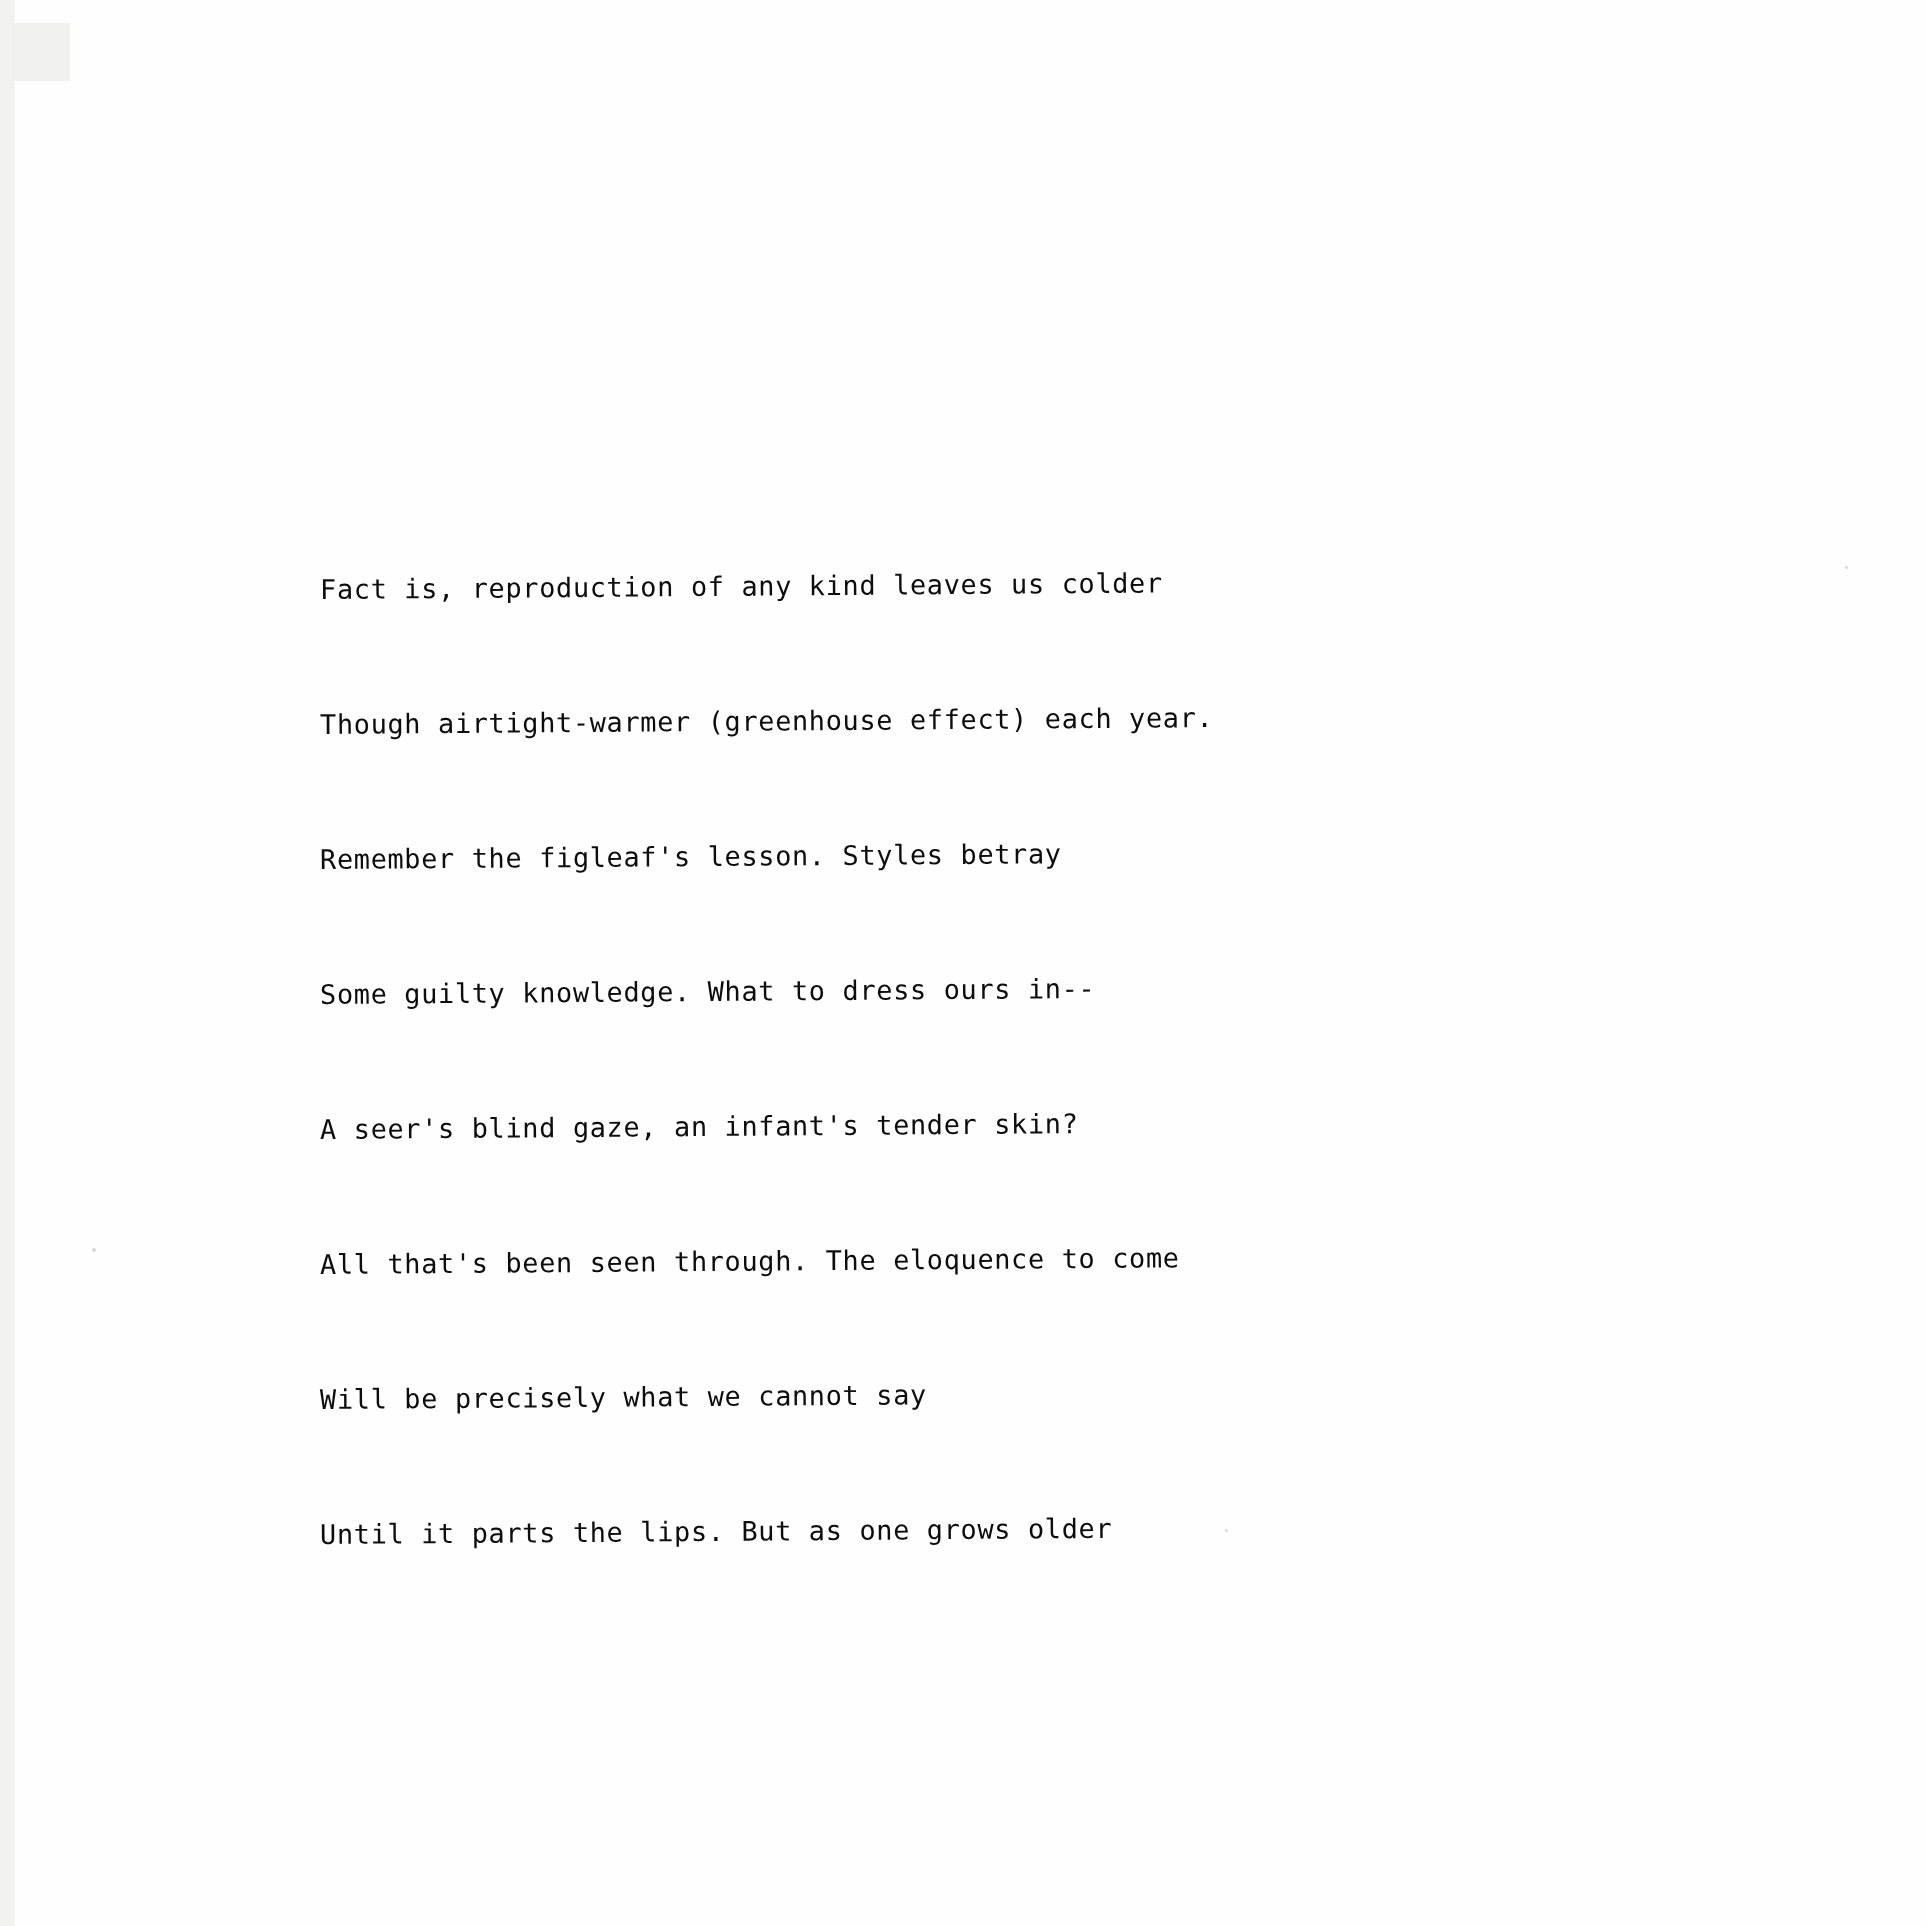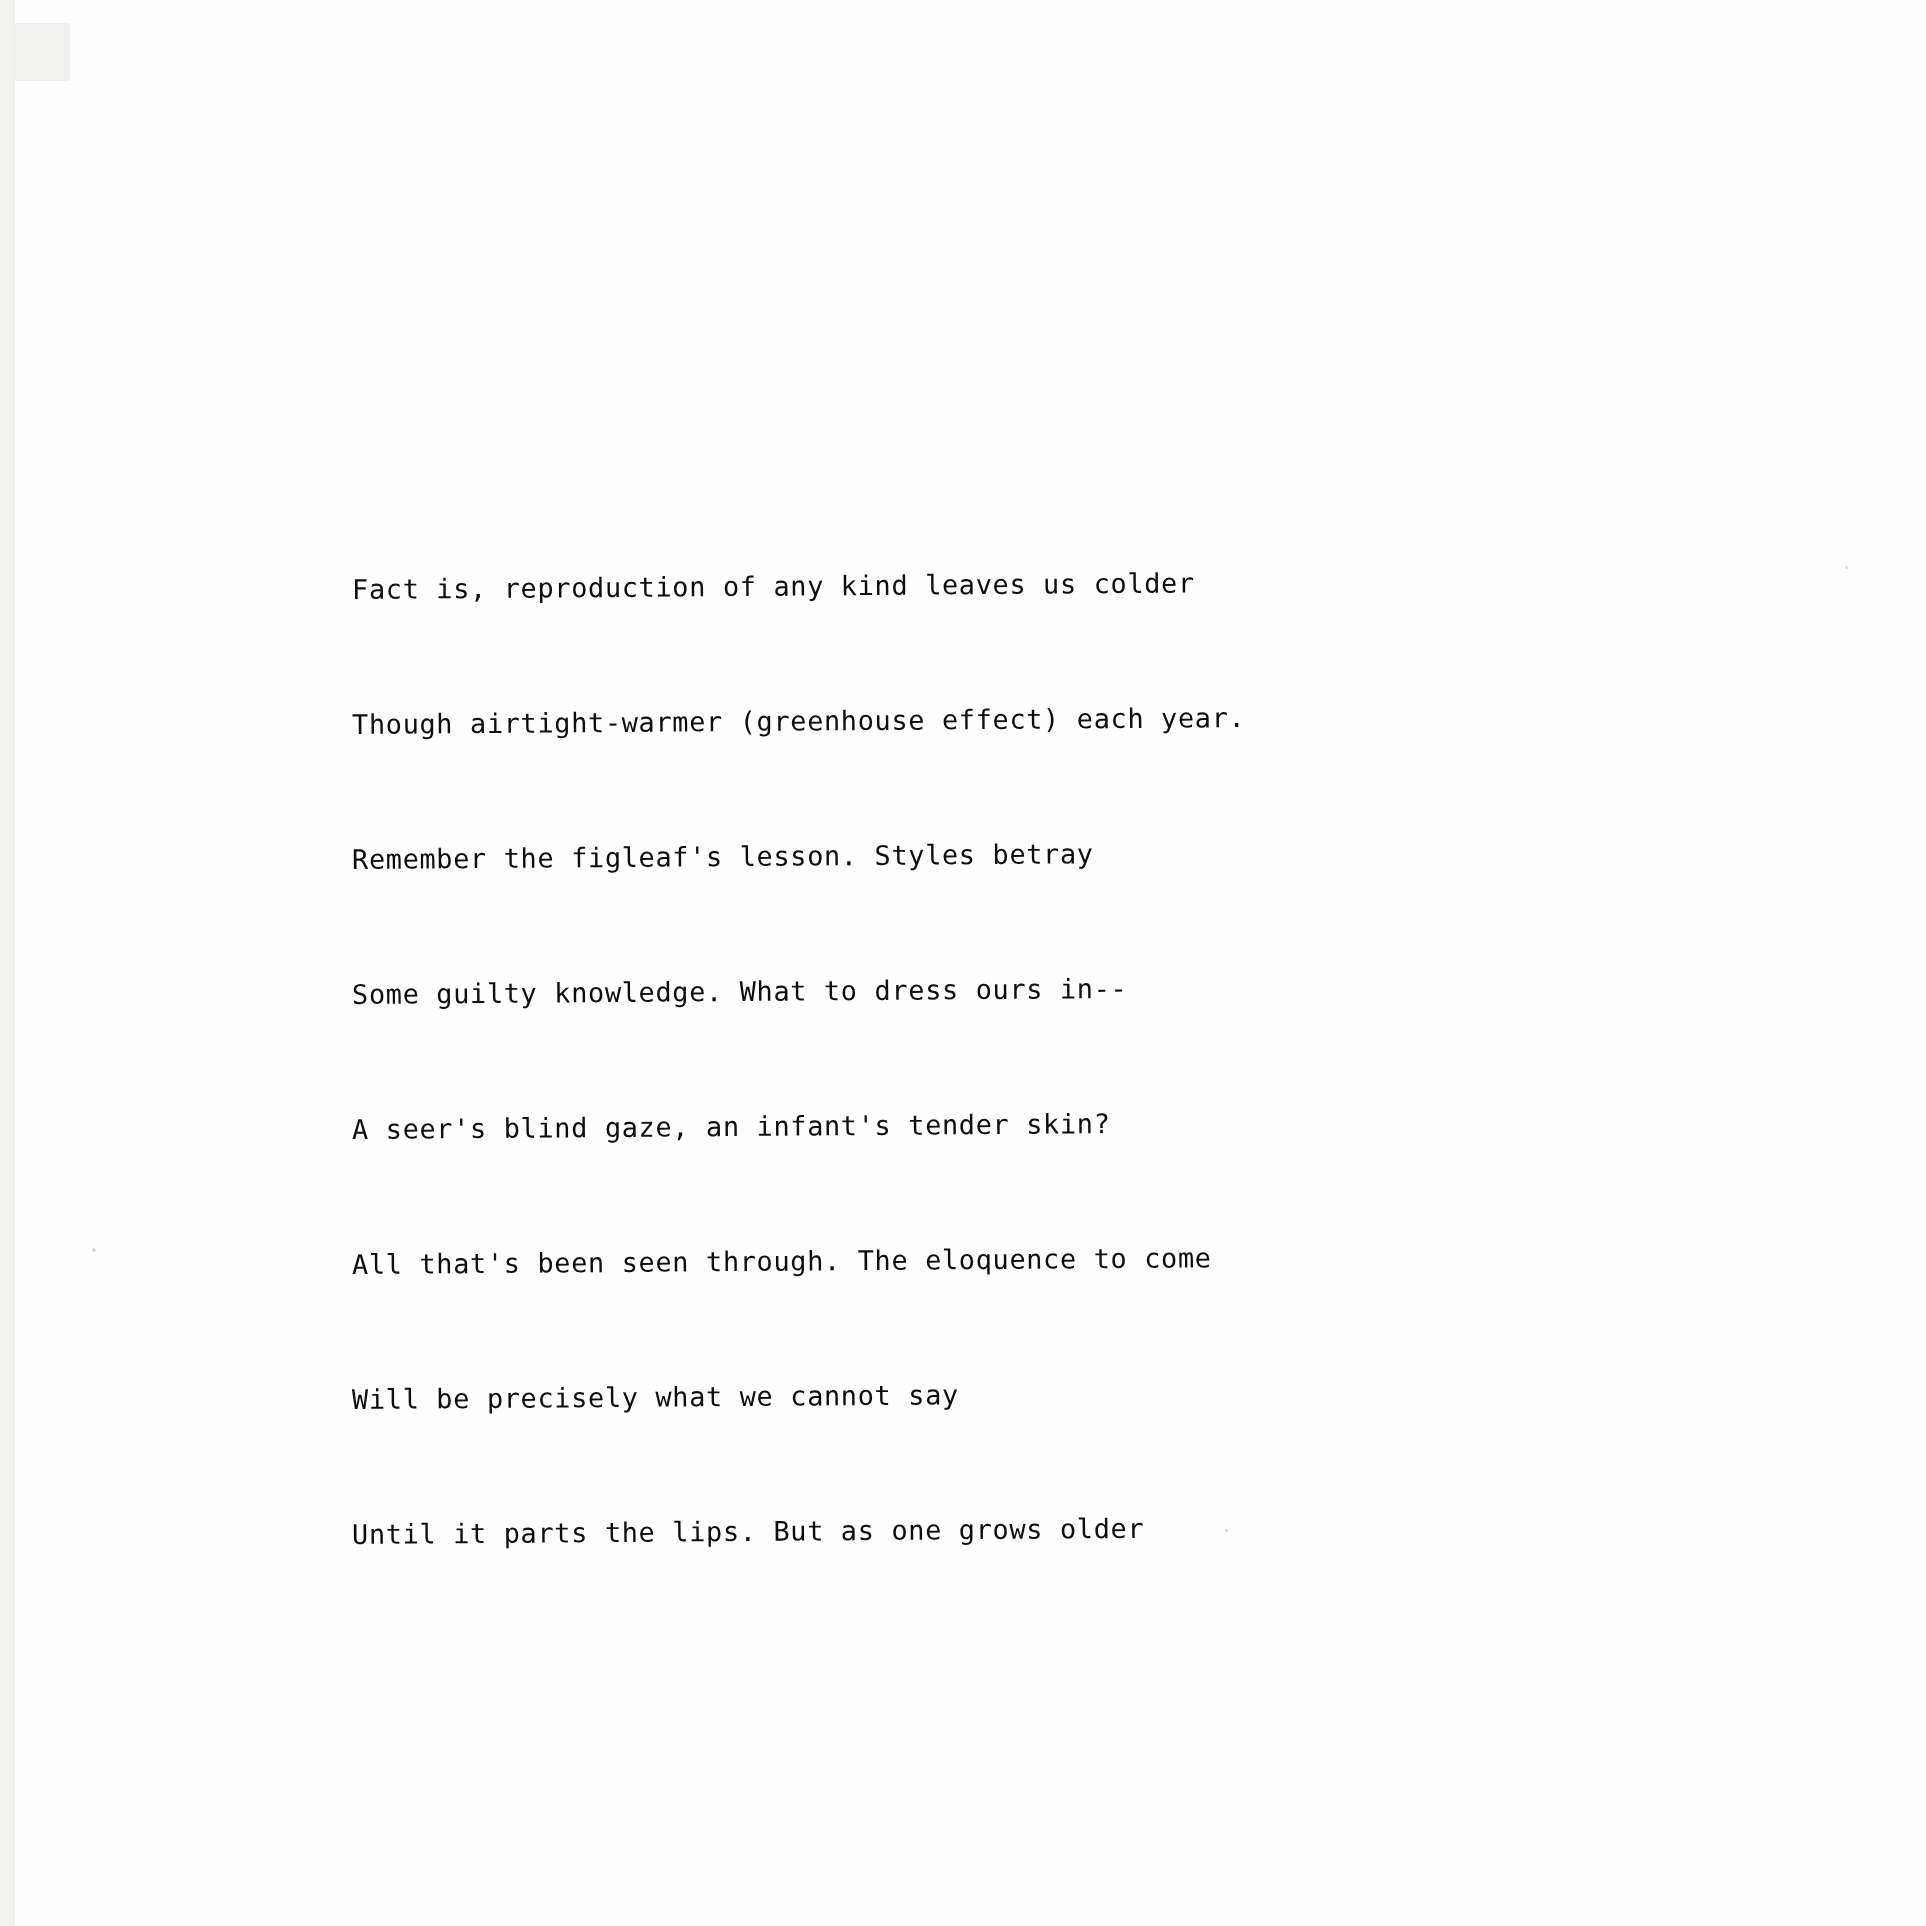--- a/index.html
+++ b/index.html
@@ -57,7 +57,6 @@
 
   .stanza {
     margin-bottom: 42px;
-    margin-left: 32px;
   }
   .line {
     white-space: pre;

